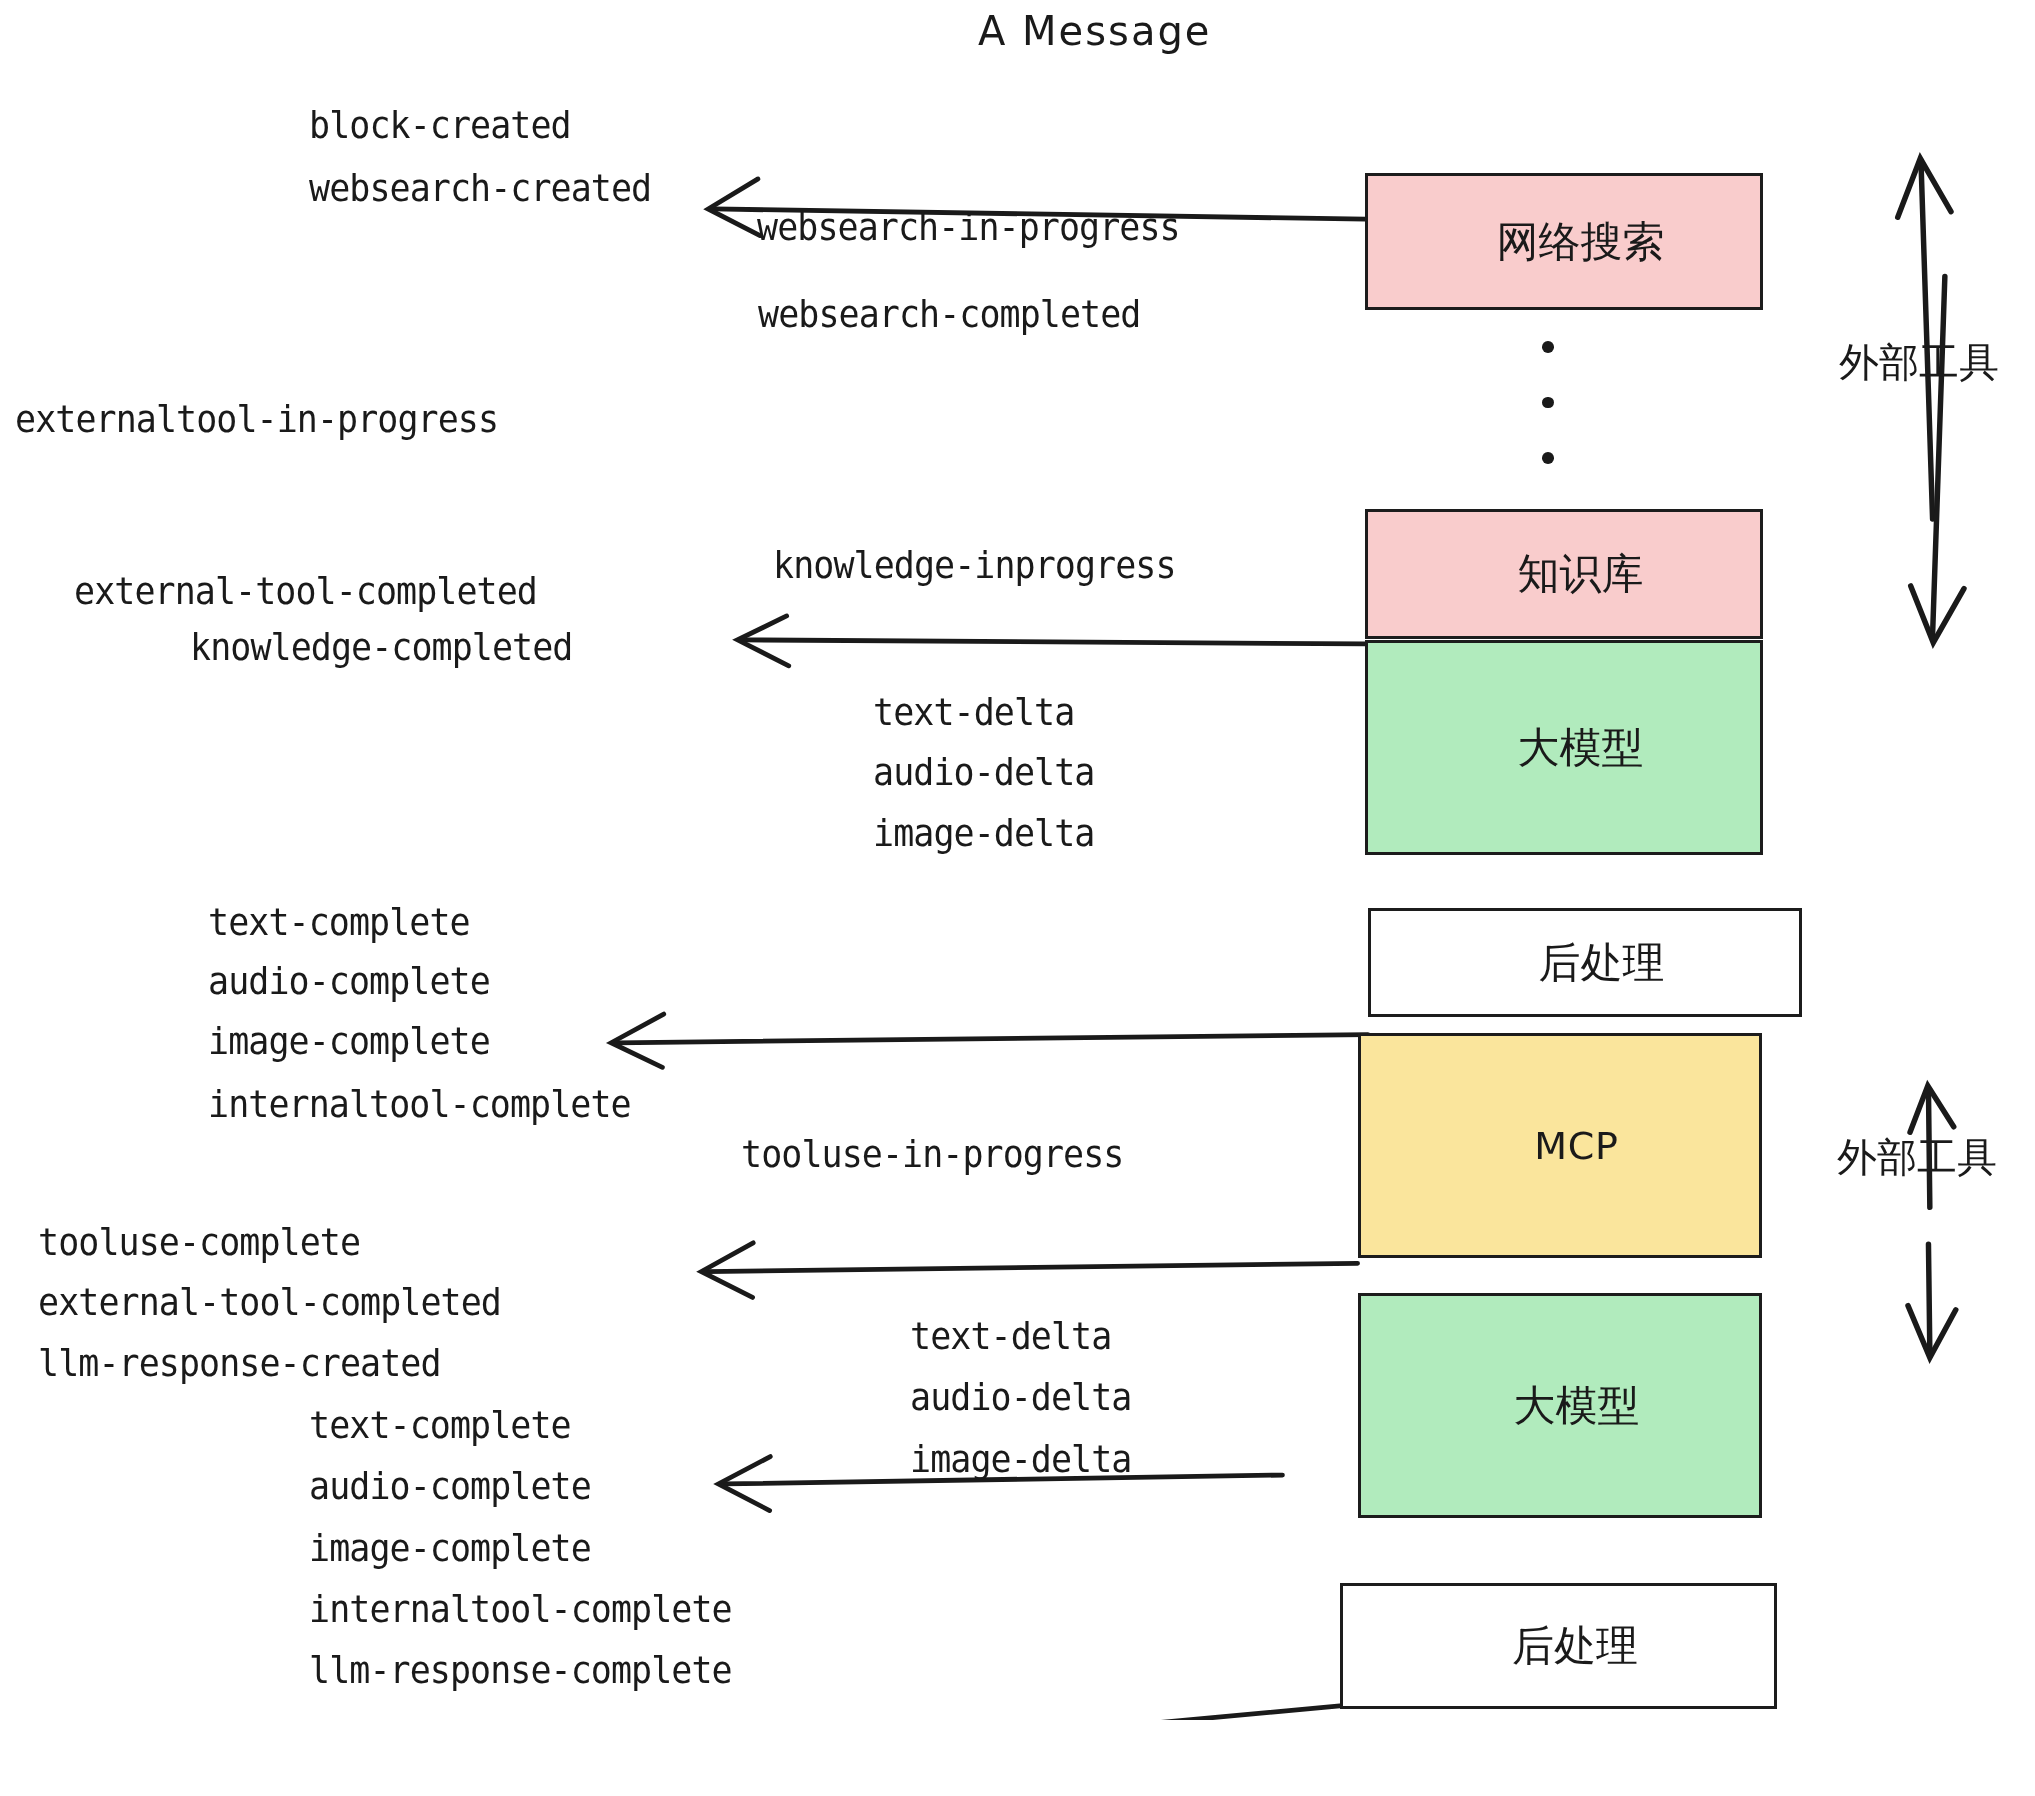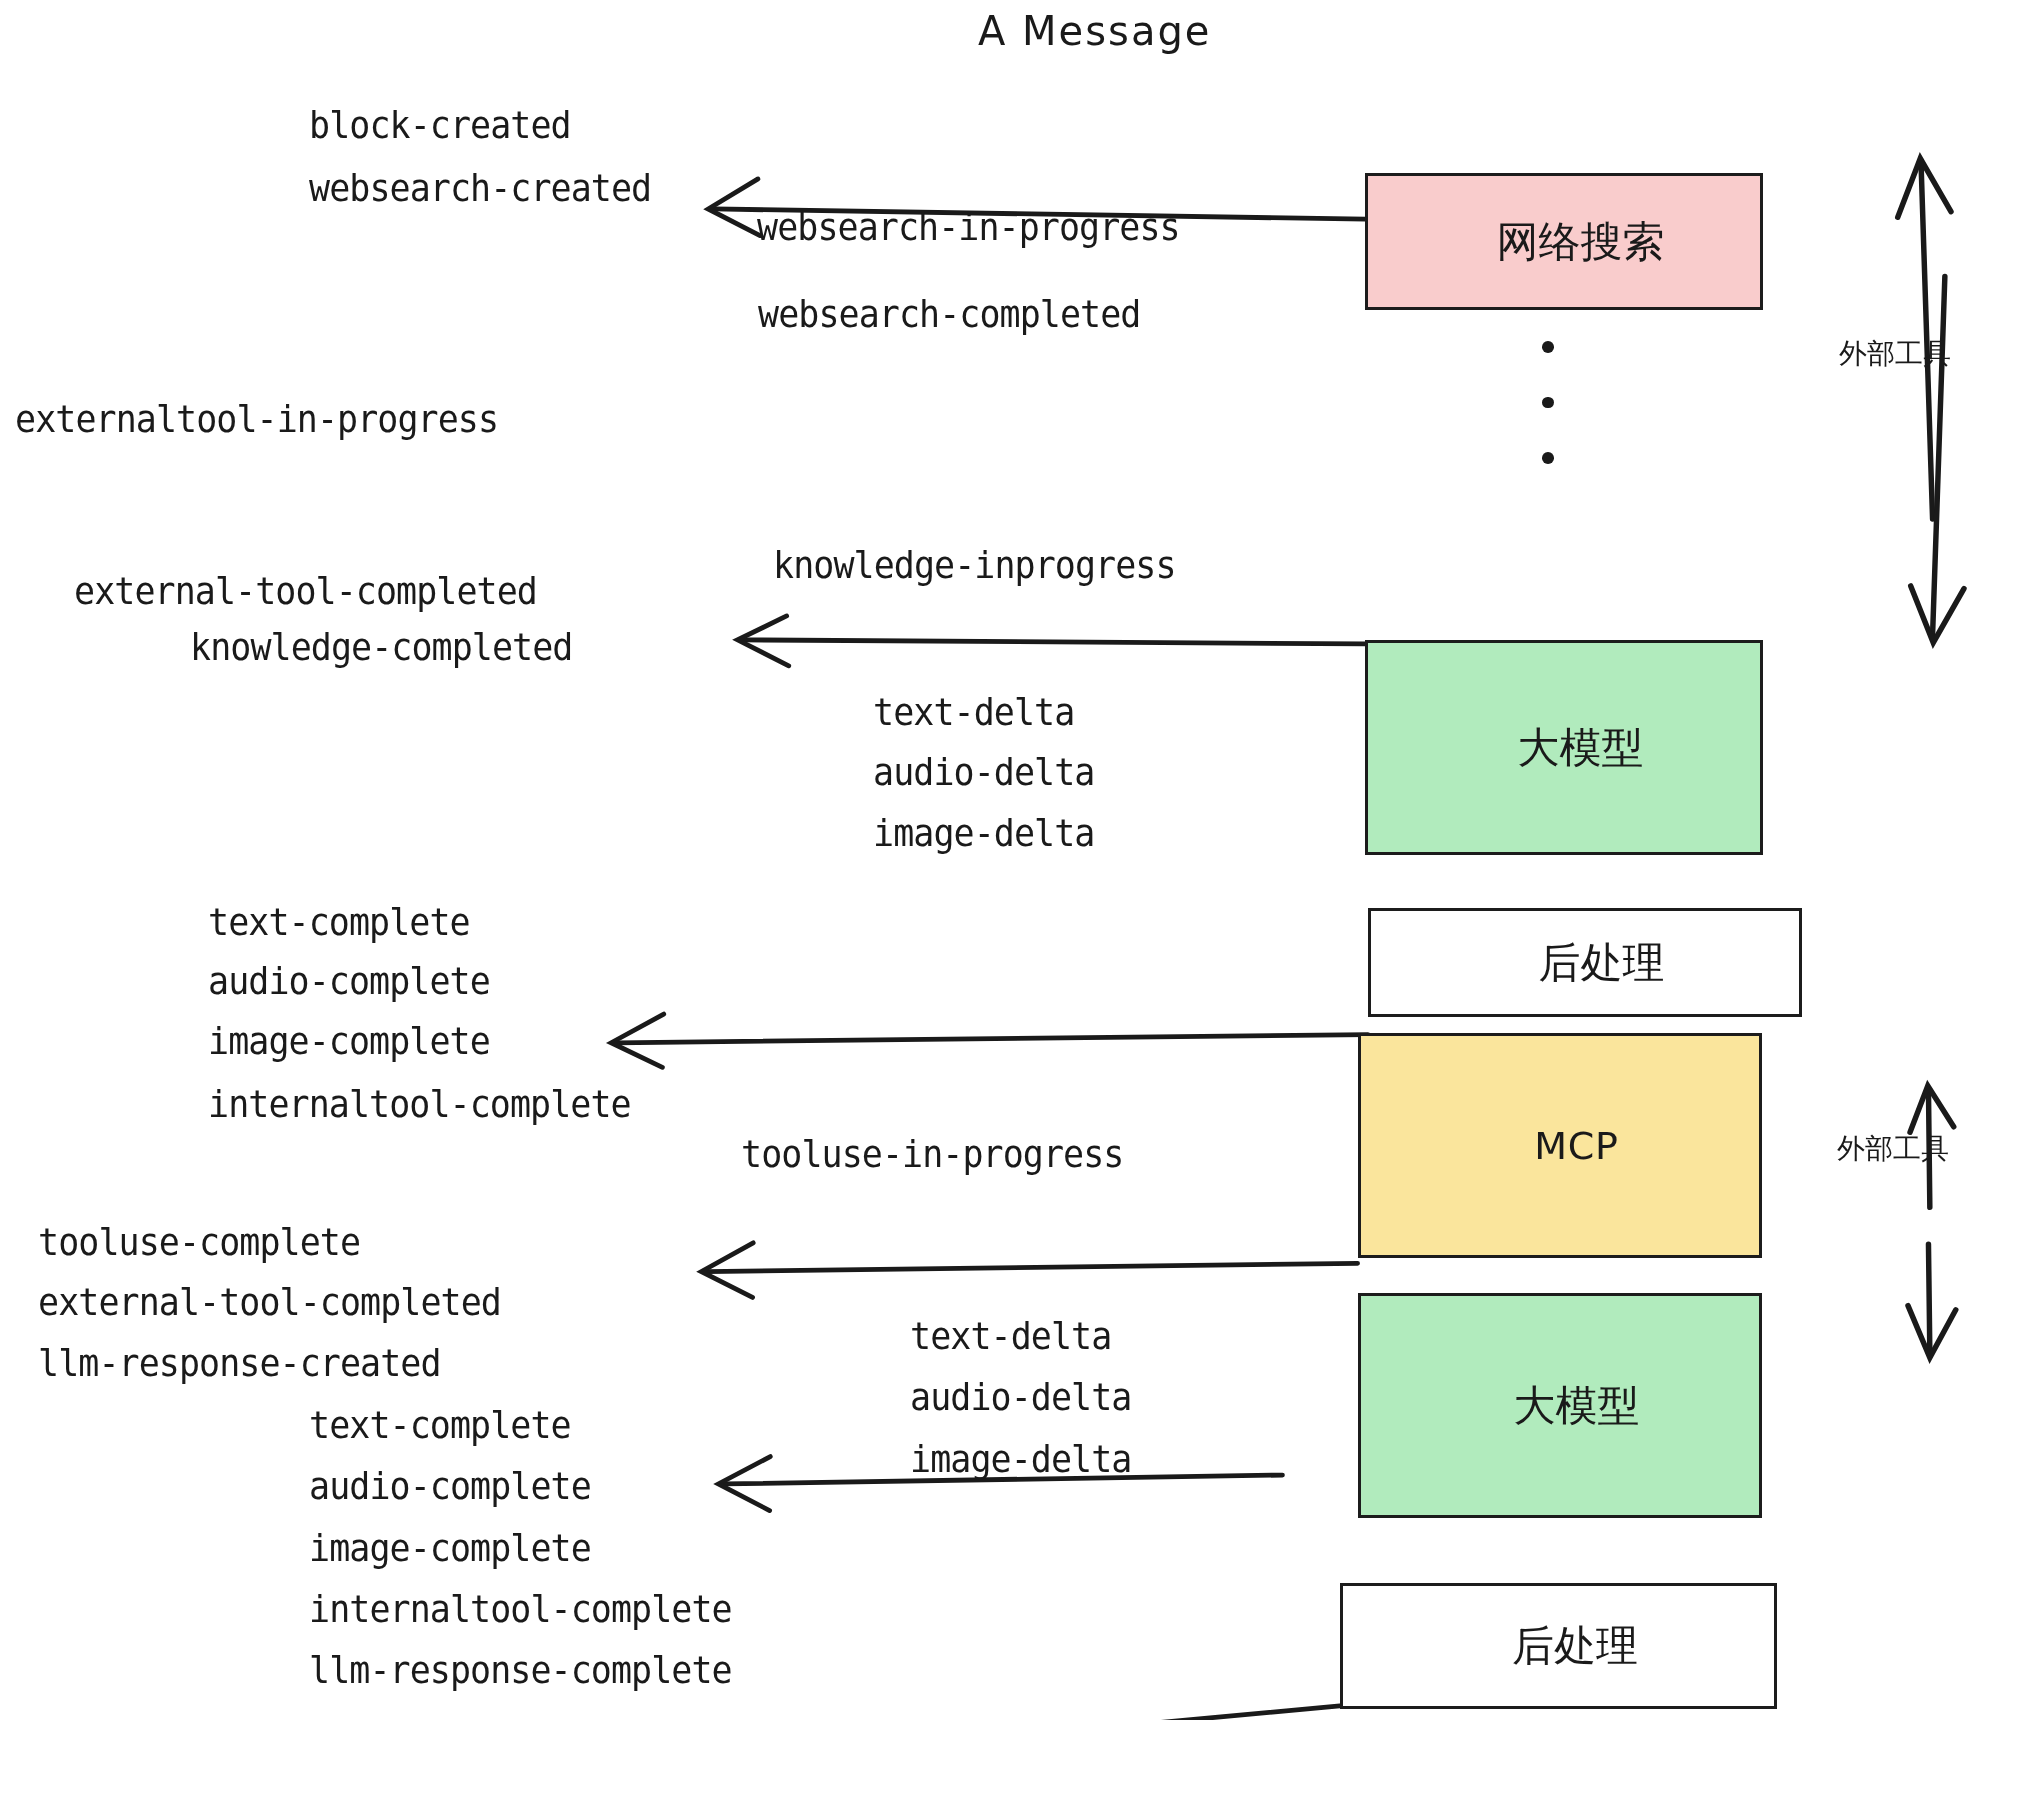--- a/index.html
+++ b/index.html
@@ -66,7 +66,7 @@
     position: absolute;
     white-space: nowrap;
     font-family: "DejaVu Sans", "Liberation Sans", sans-serif;
-    font-size: 28px;
+    font-size: 40px;
     color: #1a1a1a;
   }
   svg.overlay {

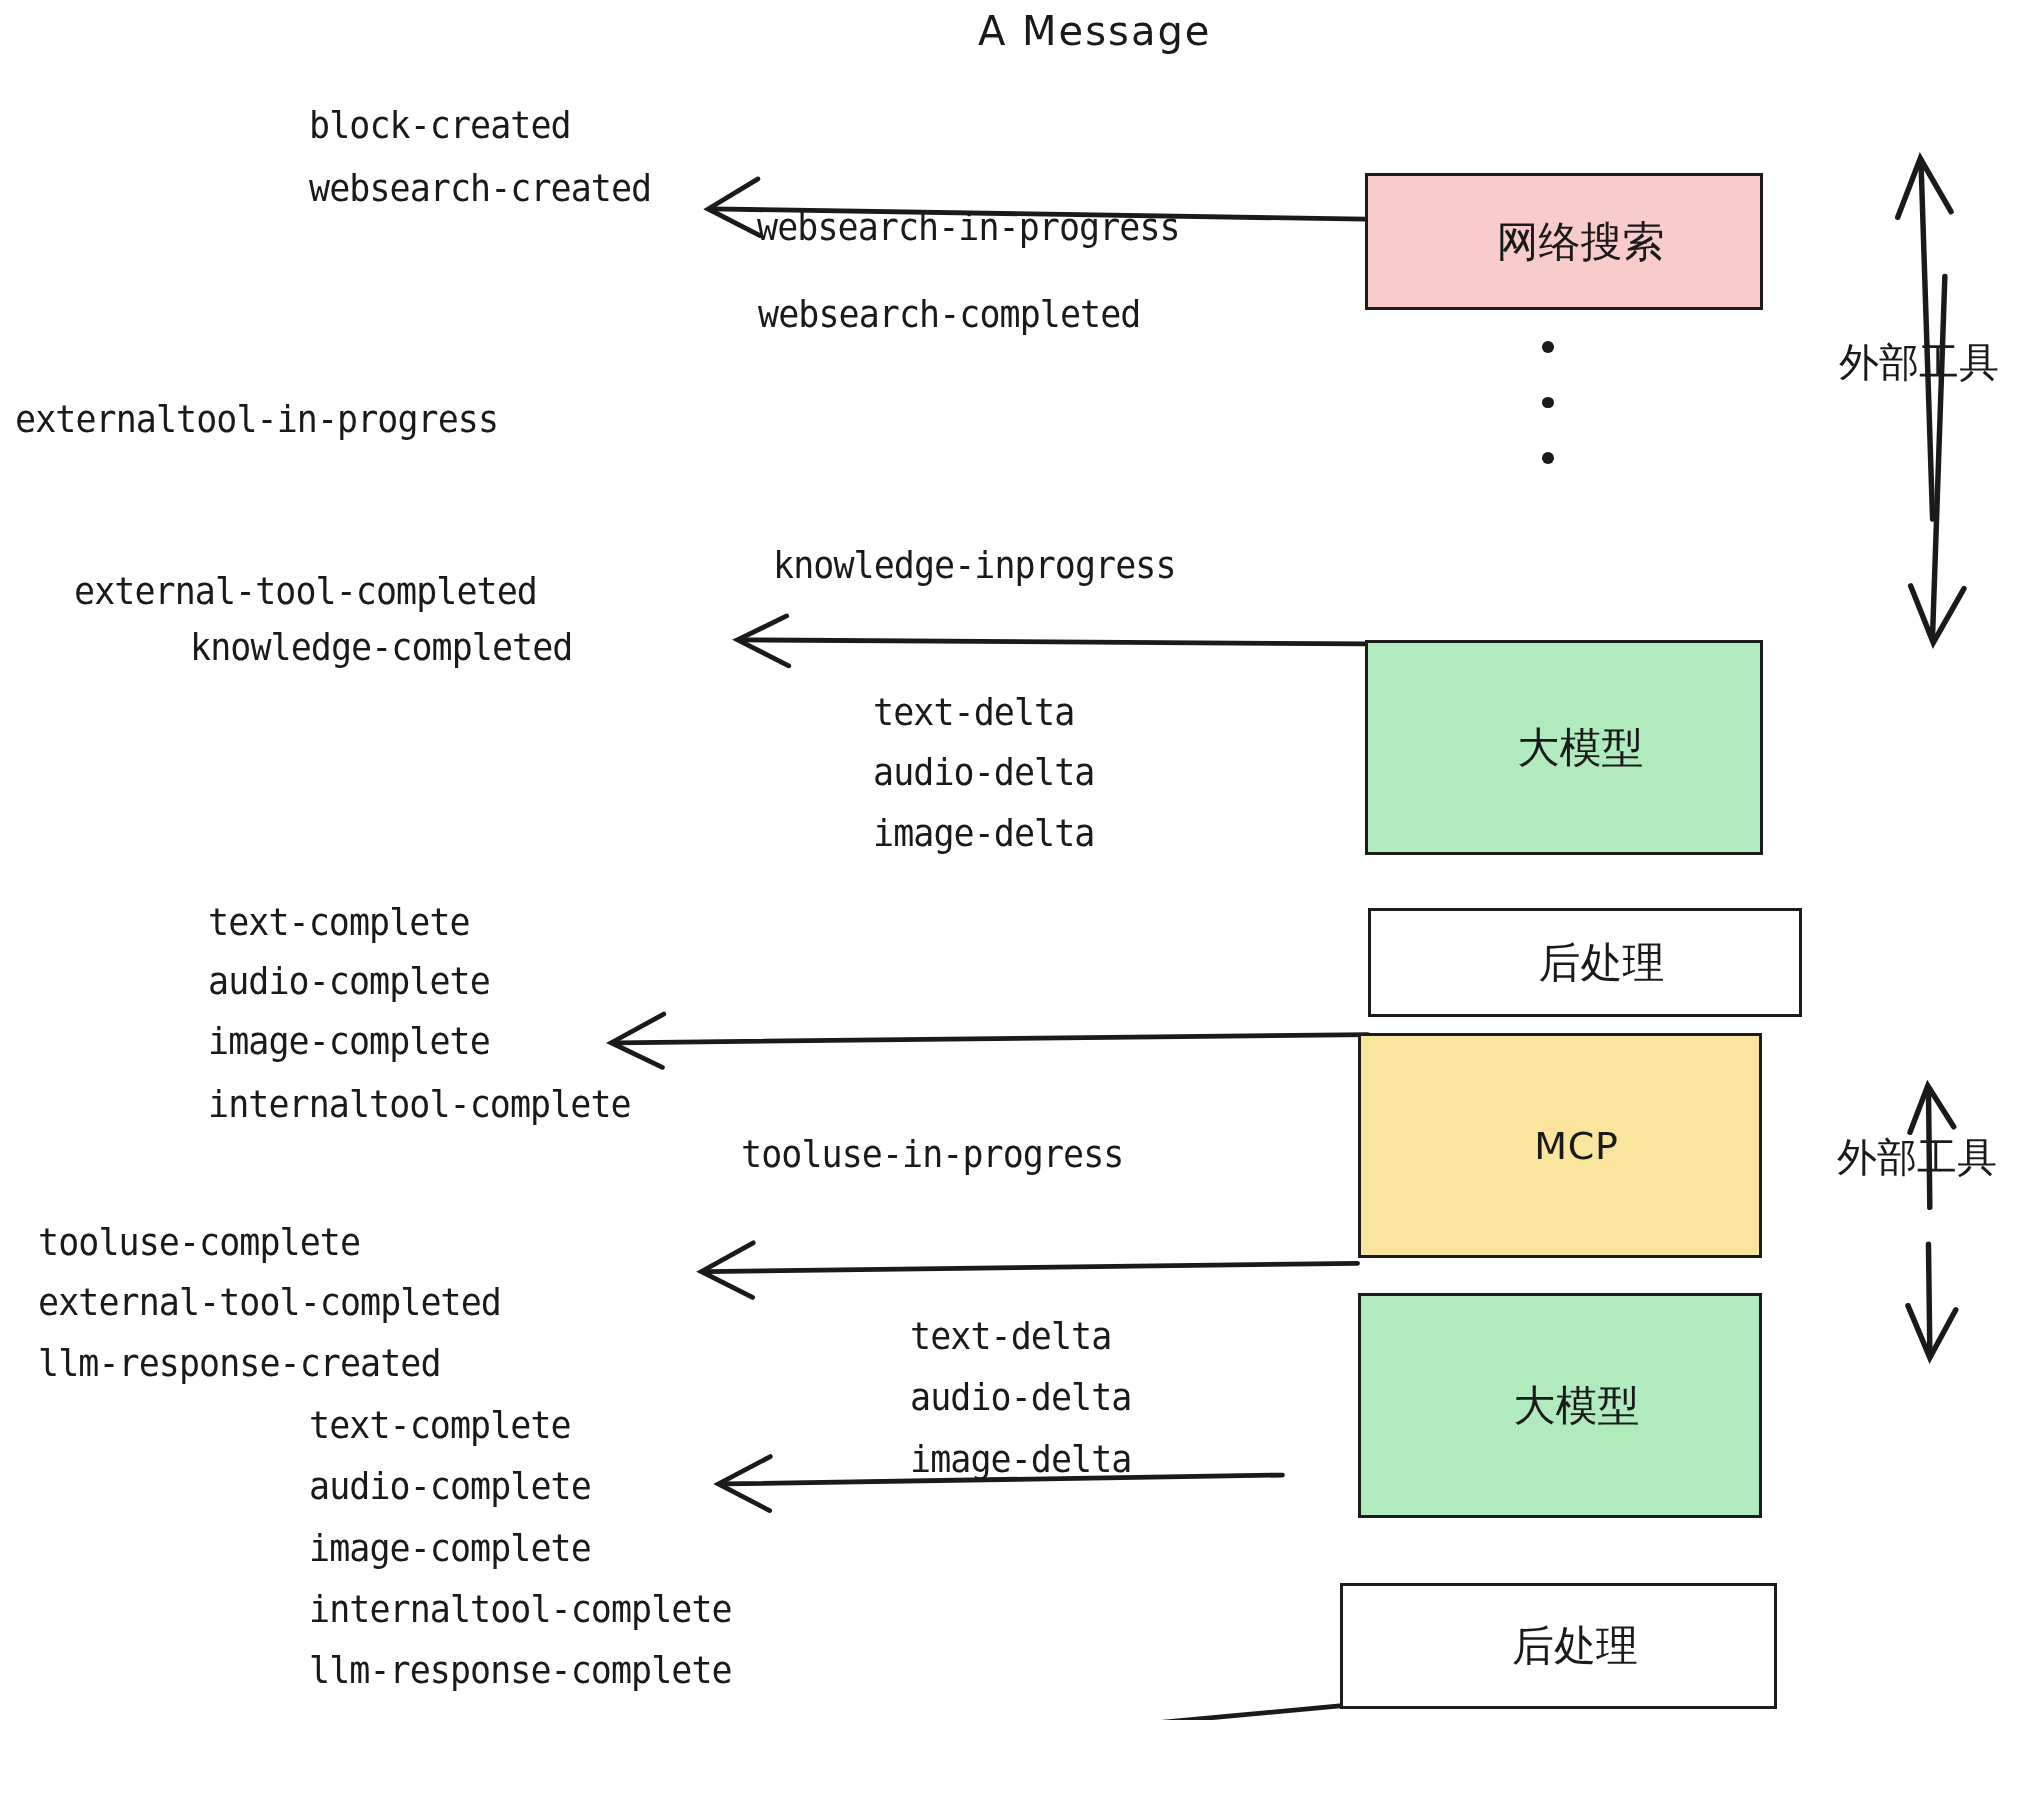--- a/index.html
+++ b/index.html
@@ -132,6 +132,9 @@
       <span></span>
   </div>
 
+  <div class="node" style="left:1365px; top:509px; width:398px; height:130px; background:#f9cccc;">
+    <span>知识库</span>
+  </div>
 
   <div class="node" style="left:1365px; top:640px; width:398px; height:215px; background:#b1ebbd;">
     <span>大模型</span>

